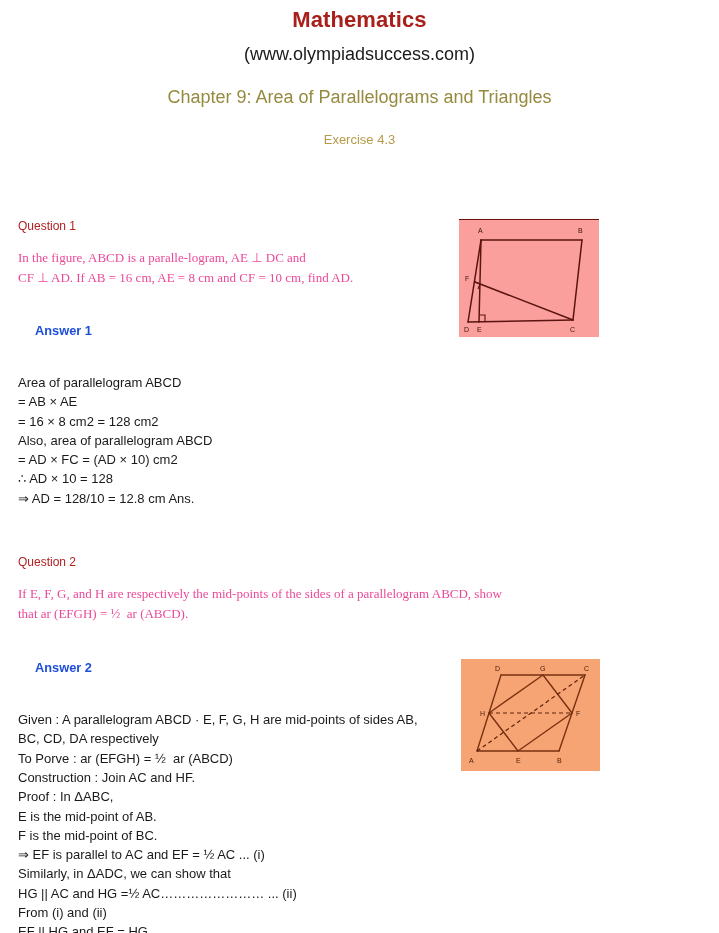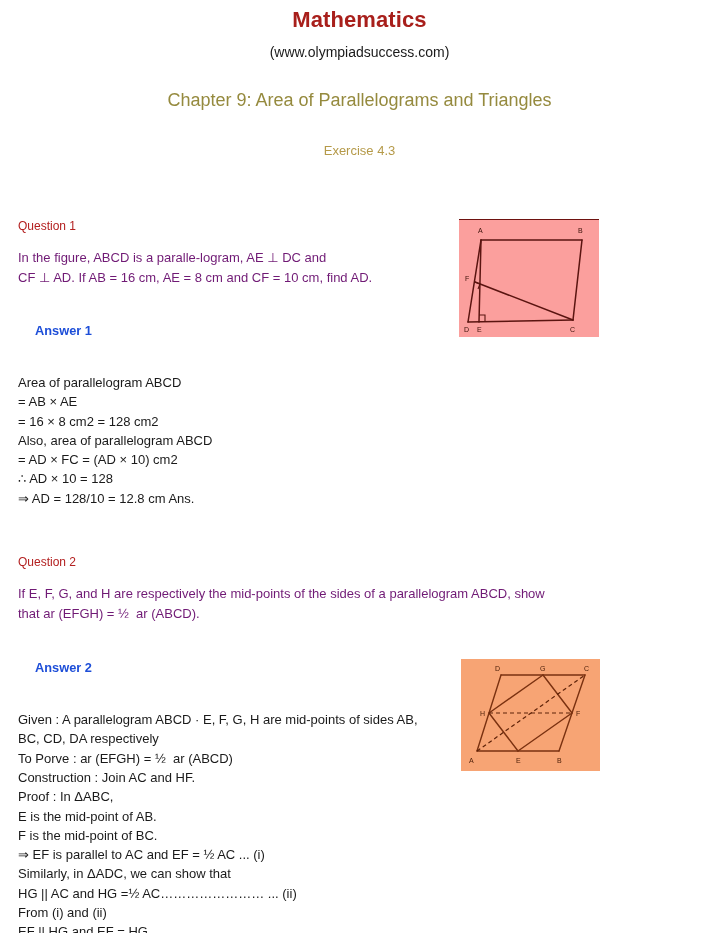--- a/index.html
+++ b/index.html
@@ -34,7 +34,7 @@
   }
   .doc-site {
     text-align: center;
-    font-size: 14px;
+    font-size: 18px;
     color: #1a1a1a;
     margin: 0;
     padding-top: 11px;

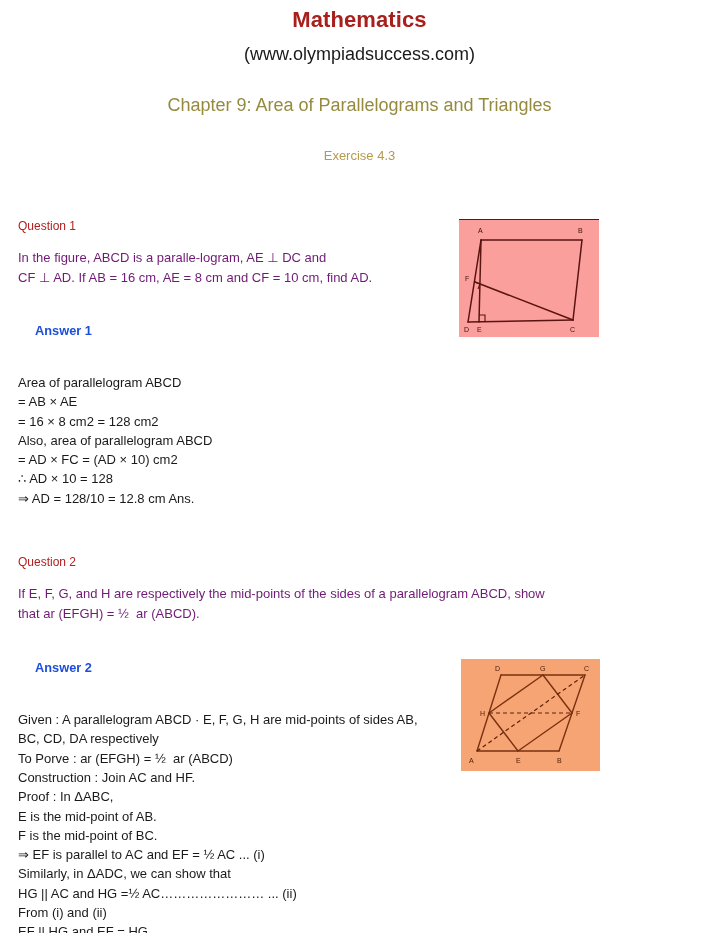--- a/index.html
+++ b/index.html
@@ -43,7 +43,7 @@
     text-align: center;
     font-size: 18px;
     color: #958a3e;
-    margin: 16px;
+    margin: 8px;
     padding-top: 14px;
   }
   .doc-class {

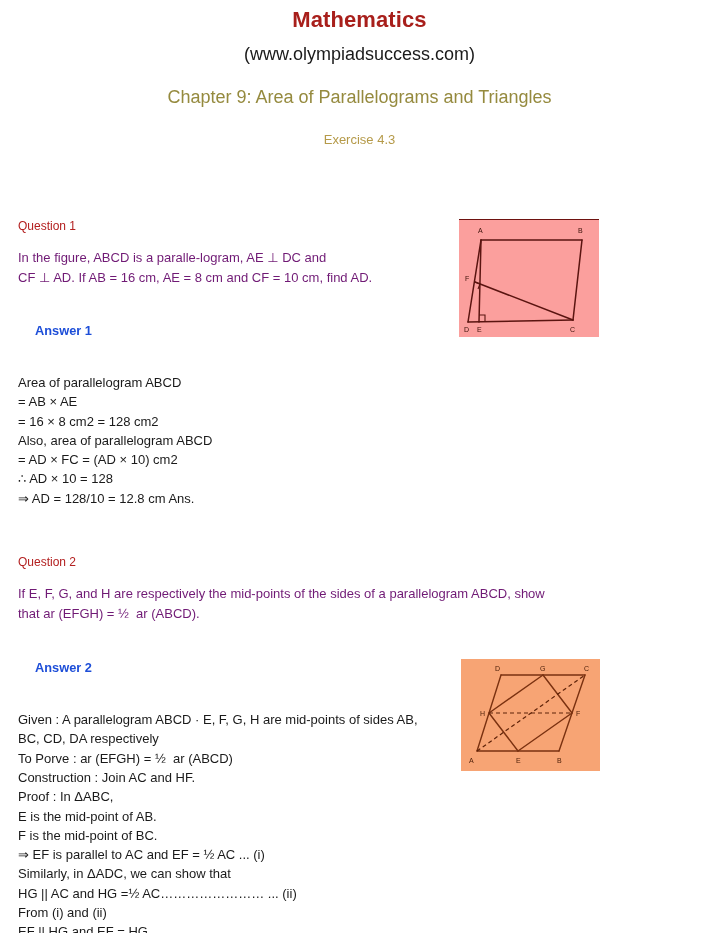--- a/index.html
+++ b/index.html
@@ -78,9 +78,10 @@
   }
   .q-body {
     font-size: 13px;
-    color: #701a75;
+    color: #ec4899;
     margin: 0;
     line-height: 19.5px;
+    font-family: Liberation Serif, serif;
   }
   .a-label {
     font-size: 12.8px;

